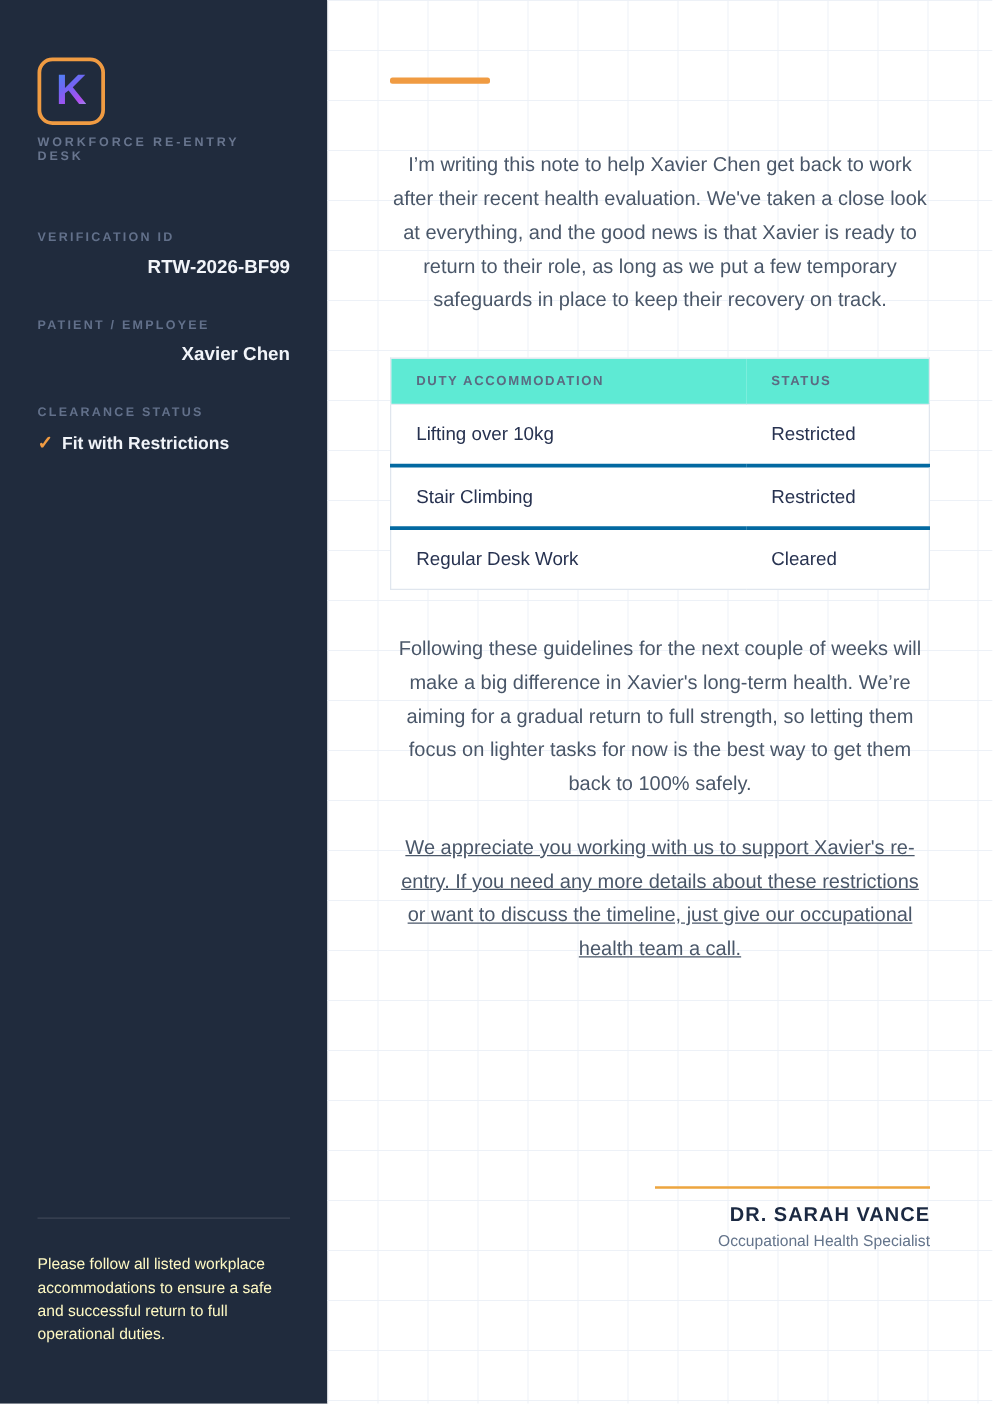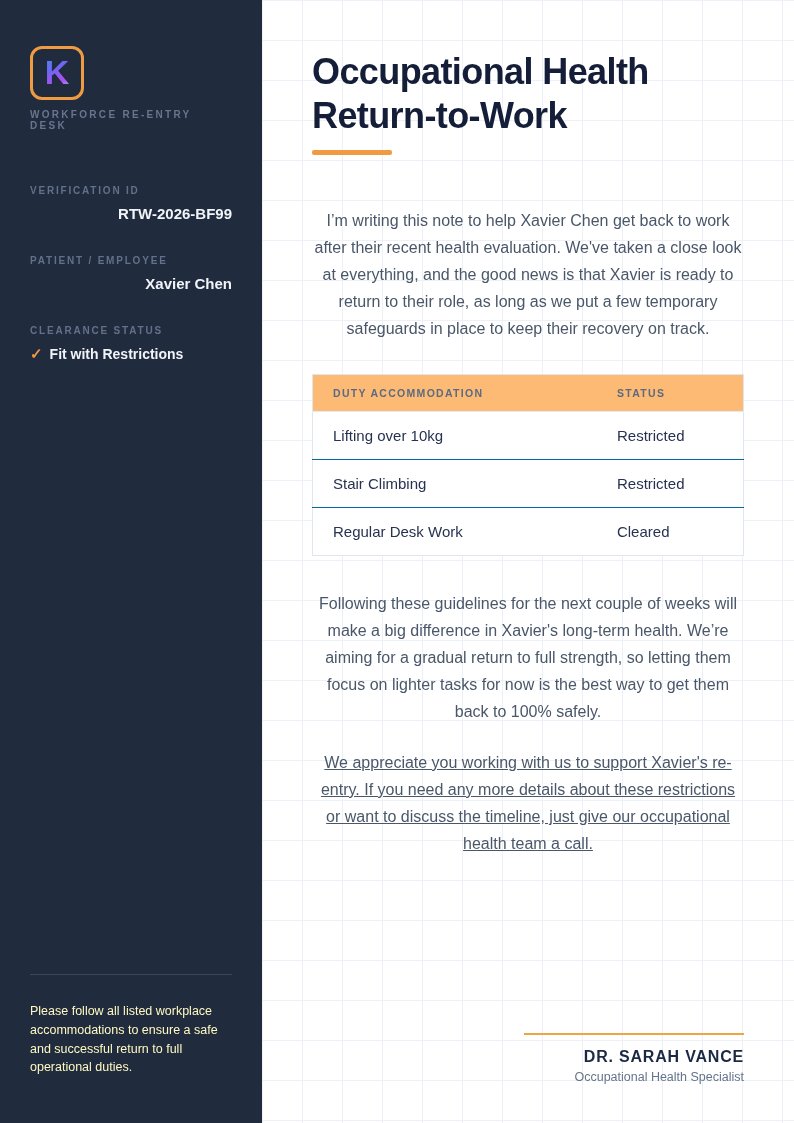--- a/index.html
+++ b/index.html
@@ -208,7 +208,6 @@
 </aside>
 
 <main class="content">
-  <h2 class="doc-title">Occupational Health Return-to-Work</h2>
   <div class="accent-bar"></div>
 
   <p class="para para-1">I’m writing this note to help Xavier Chen get back to work after their recent health evaluation. We've taken a close look at everything, and the good news is that Xavier is ready to return to their role, as long as we put a few temporary safeguards in place to keep their recovery on track.</p>

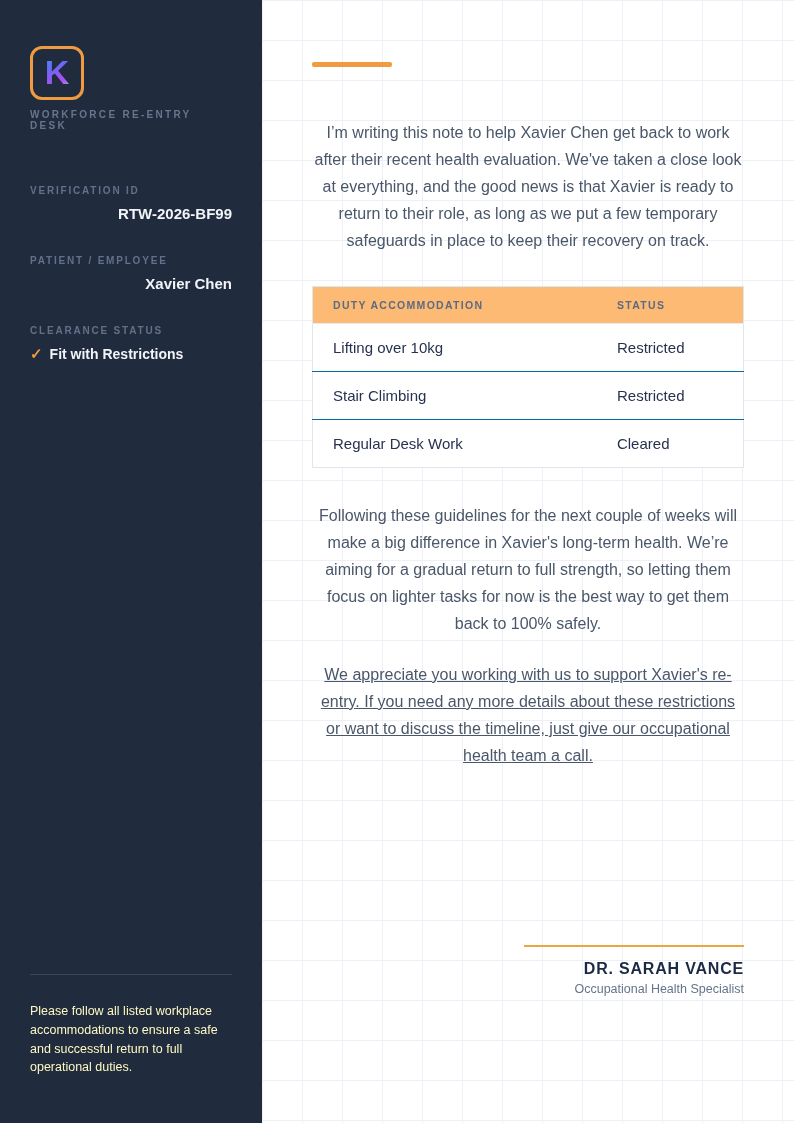--- a/index.html
+++ b/index.html
@@ -133,7 +133,7 @@
     border: 1px solid #e0e6ee;
   }
   .duty-table th {
-    background: #fdba74;
+    background: #5eead4;
     color: #5b6b82;
     font-size: 10.5px;
     font-weight: bold;

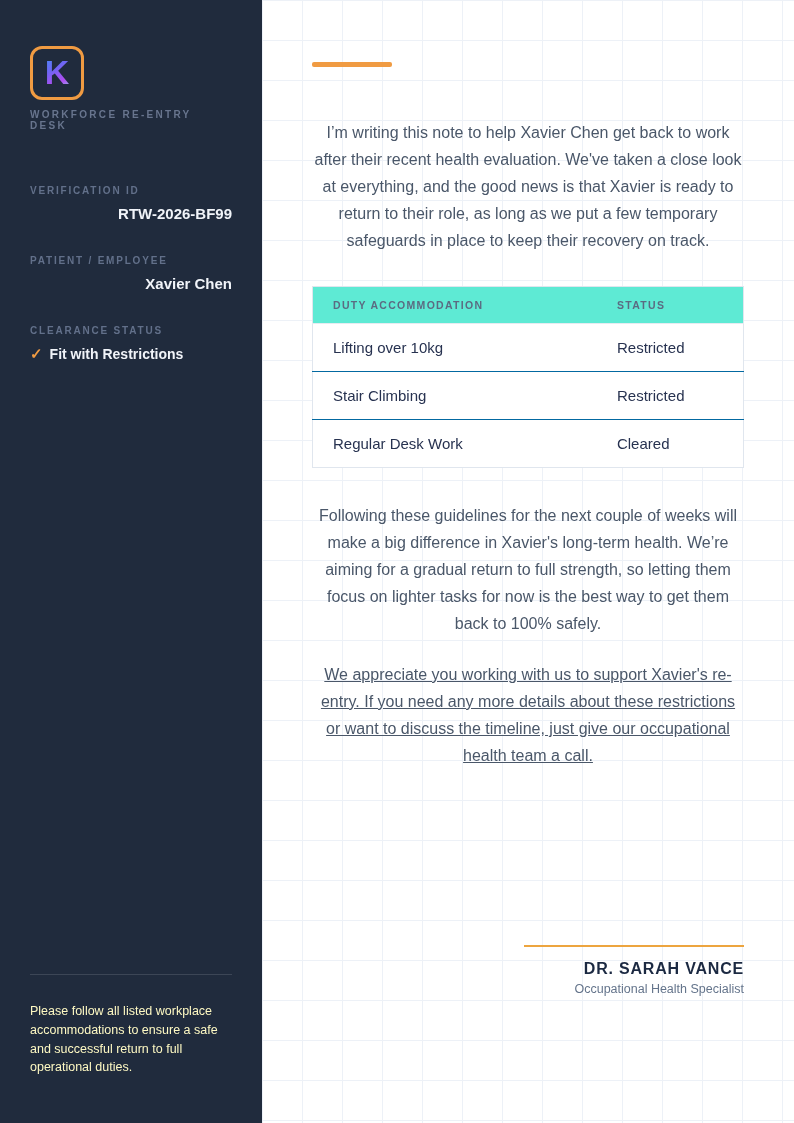--- a/index.html
+++ b/index.html
@@ -147,7 +147,7 @@
     color: #273250;
     font-size: 15px;
     padding: 15px 20px;
-    border-bottom: 1px solid #0369a1;
+    border-bottom: 3px solid #0369a1;
   }
   .duty-table tr:last-child td { border-bottom: none; }
 

